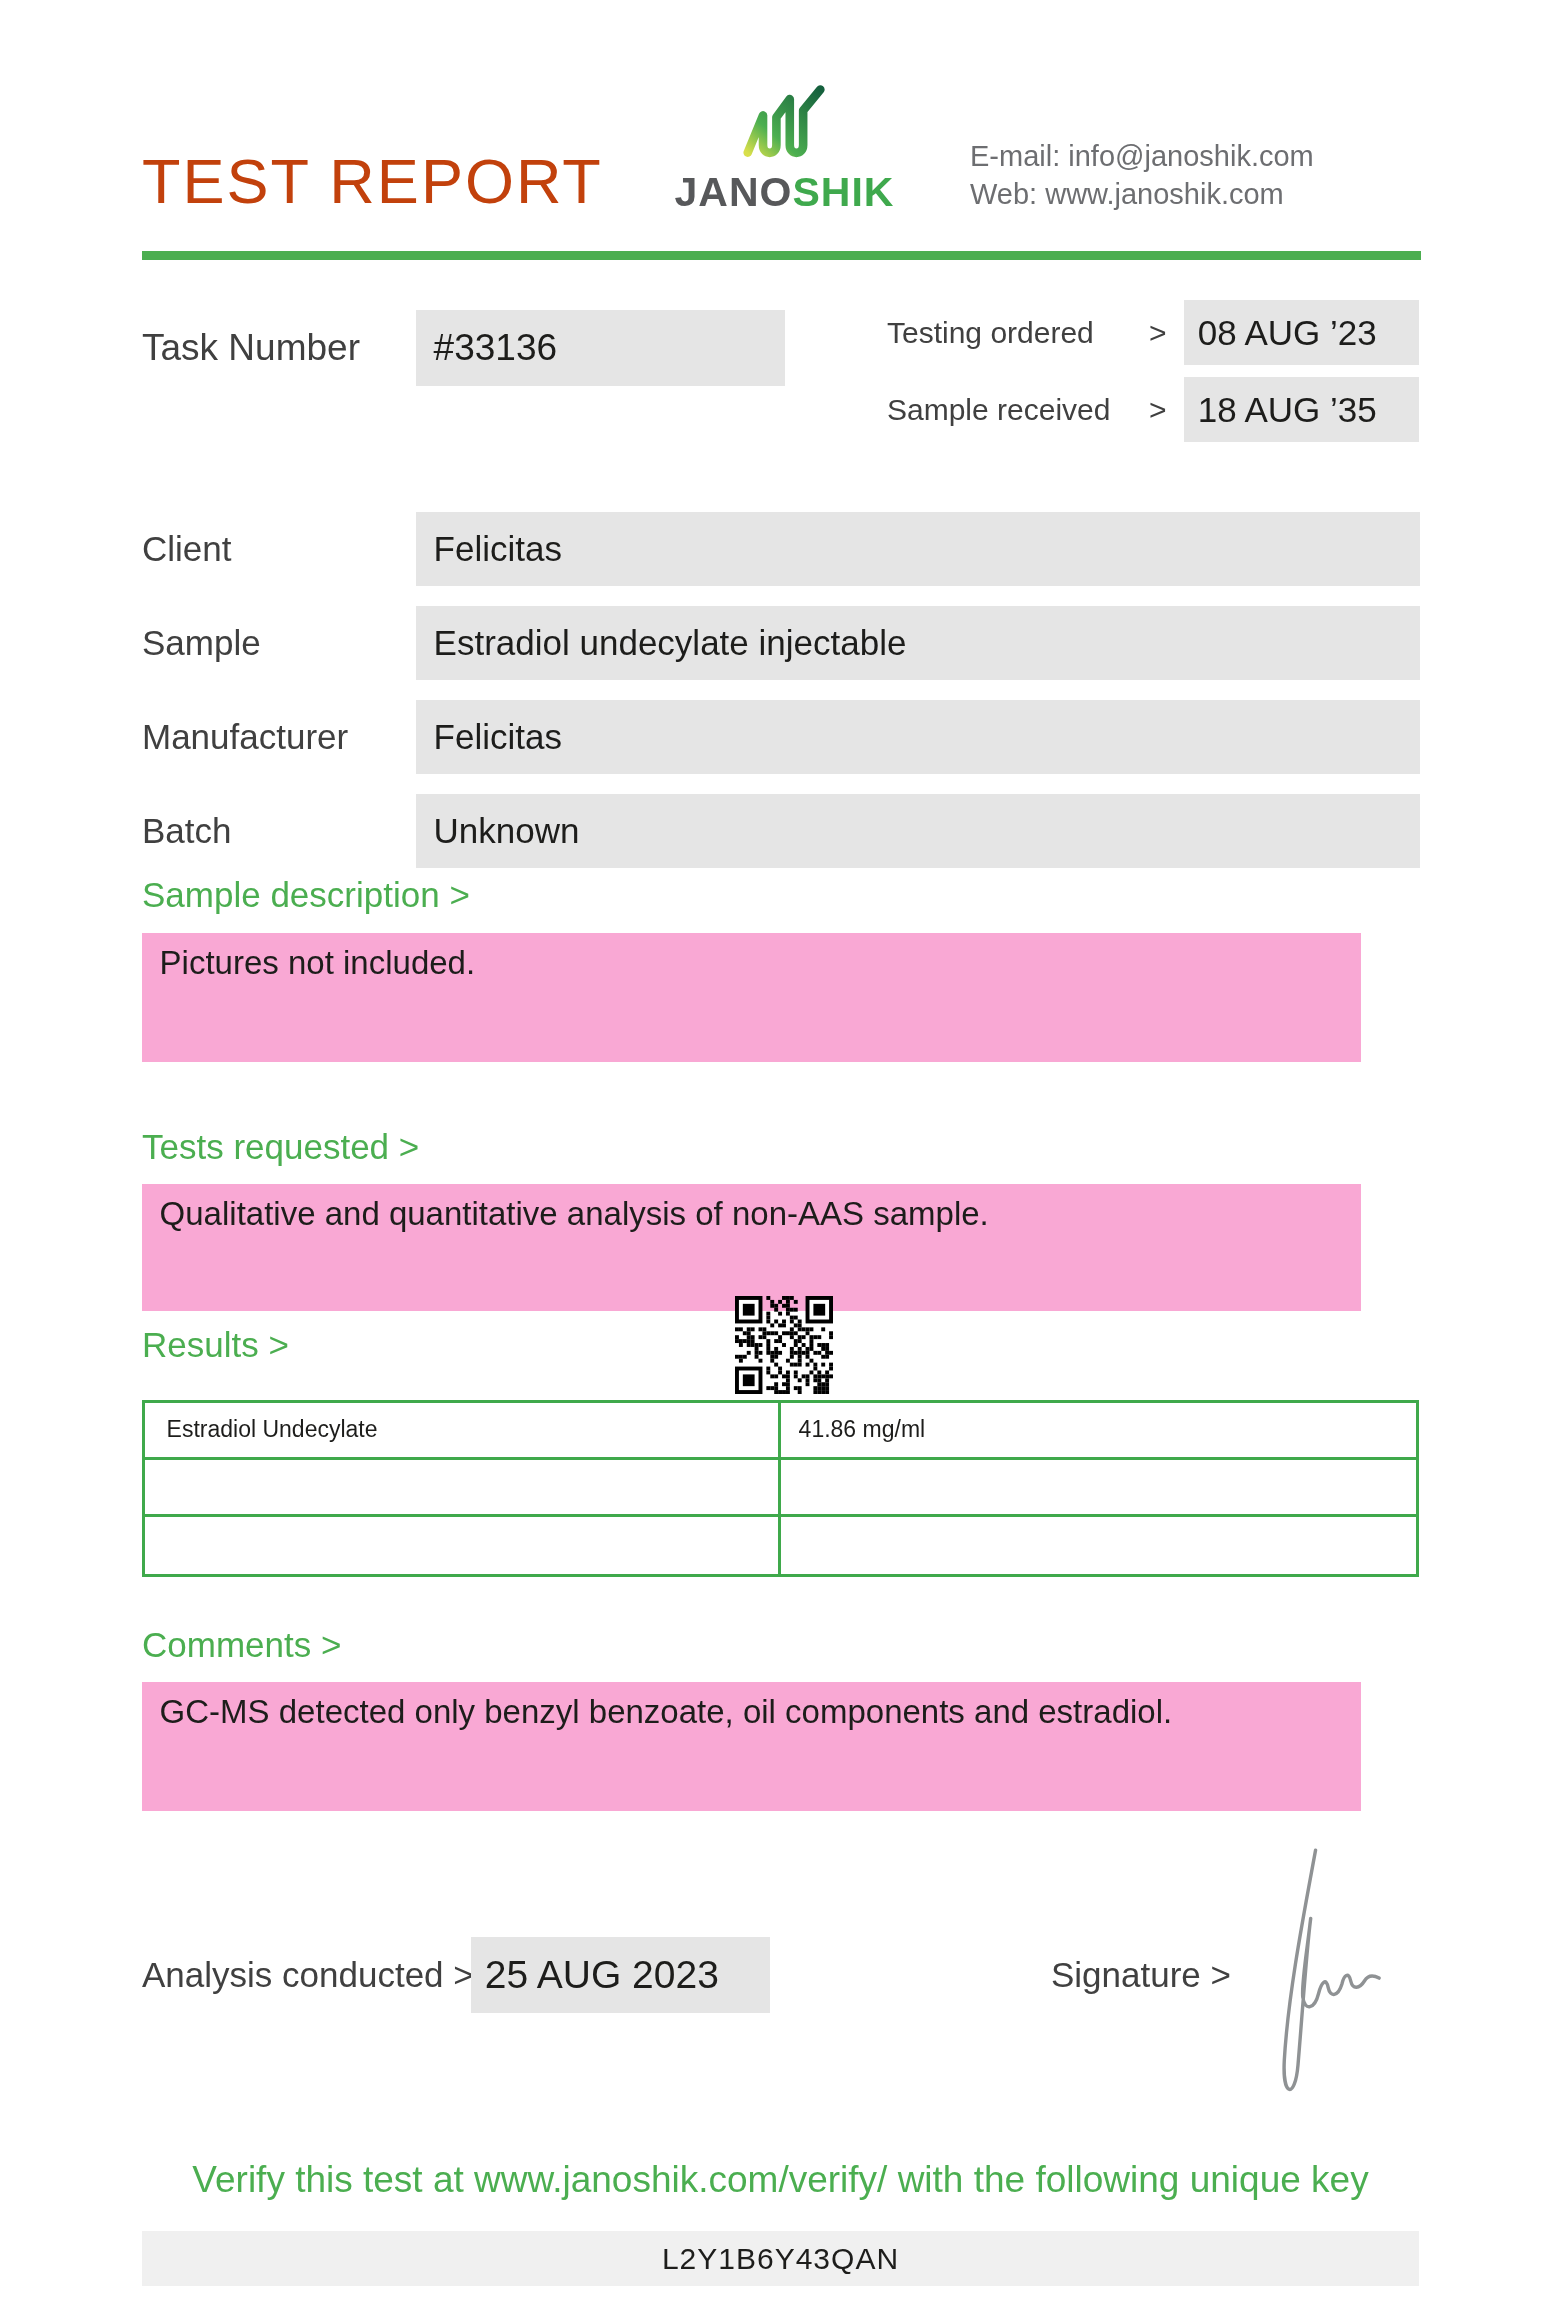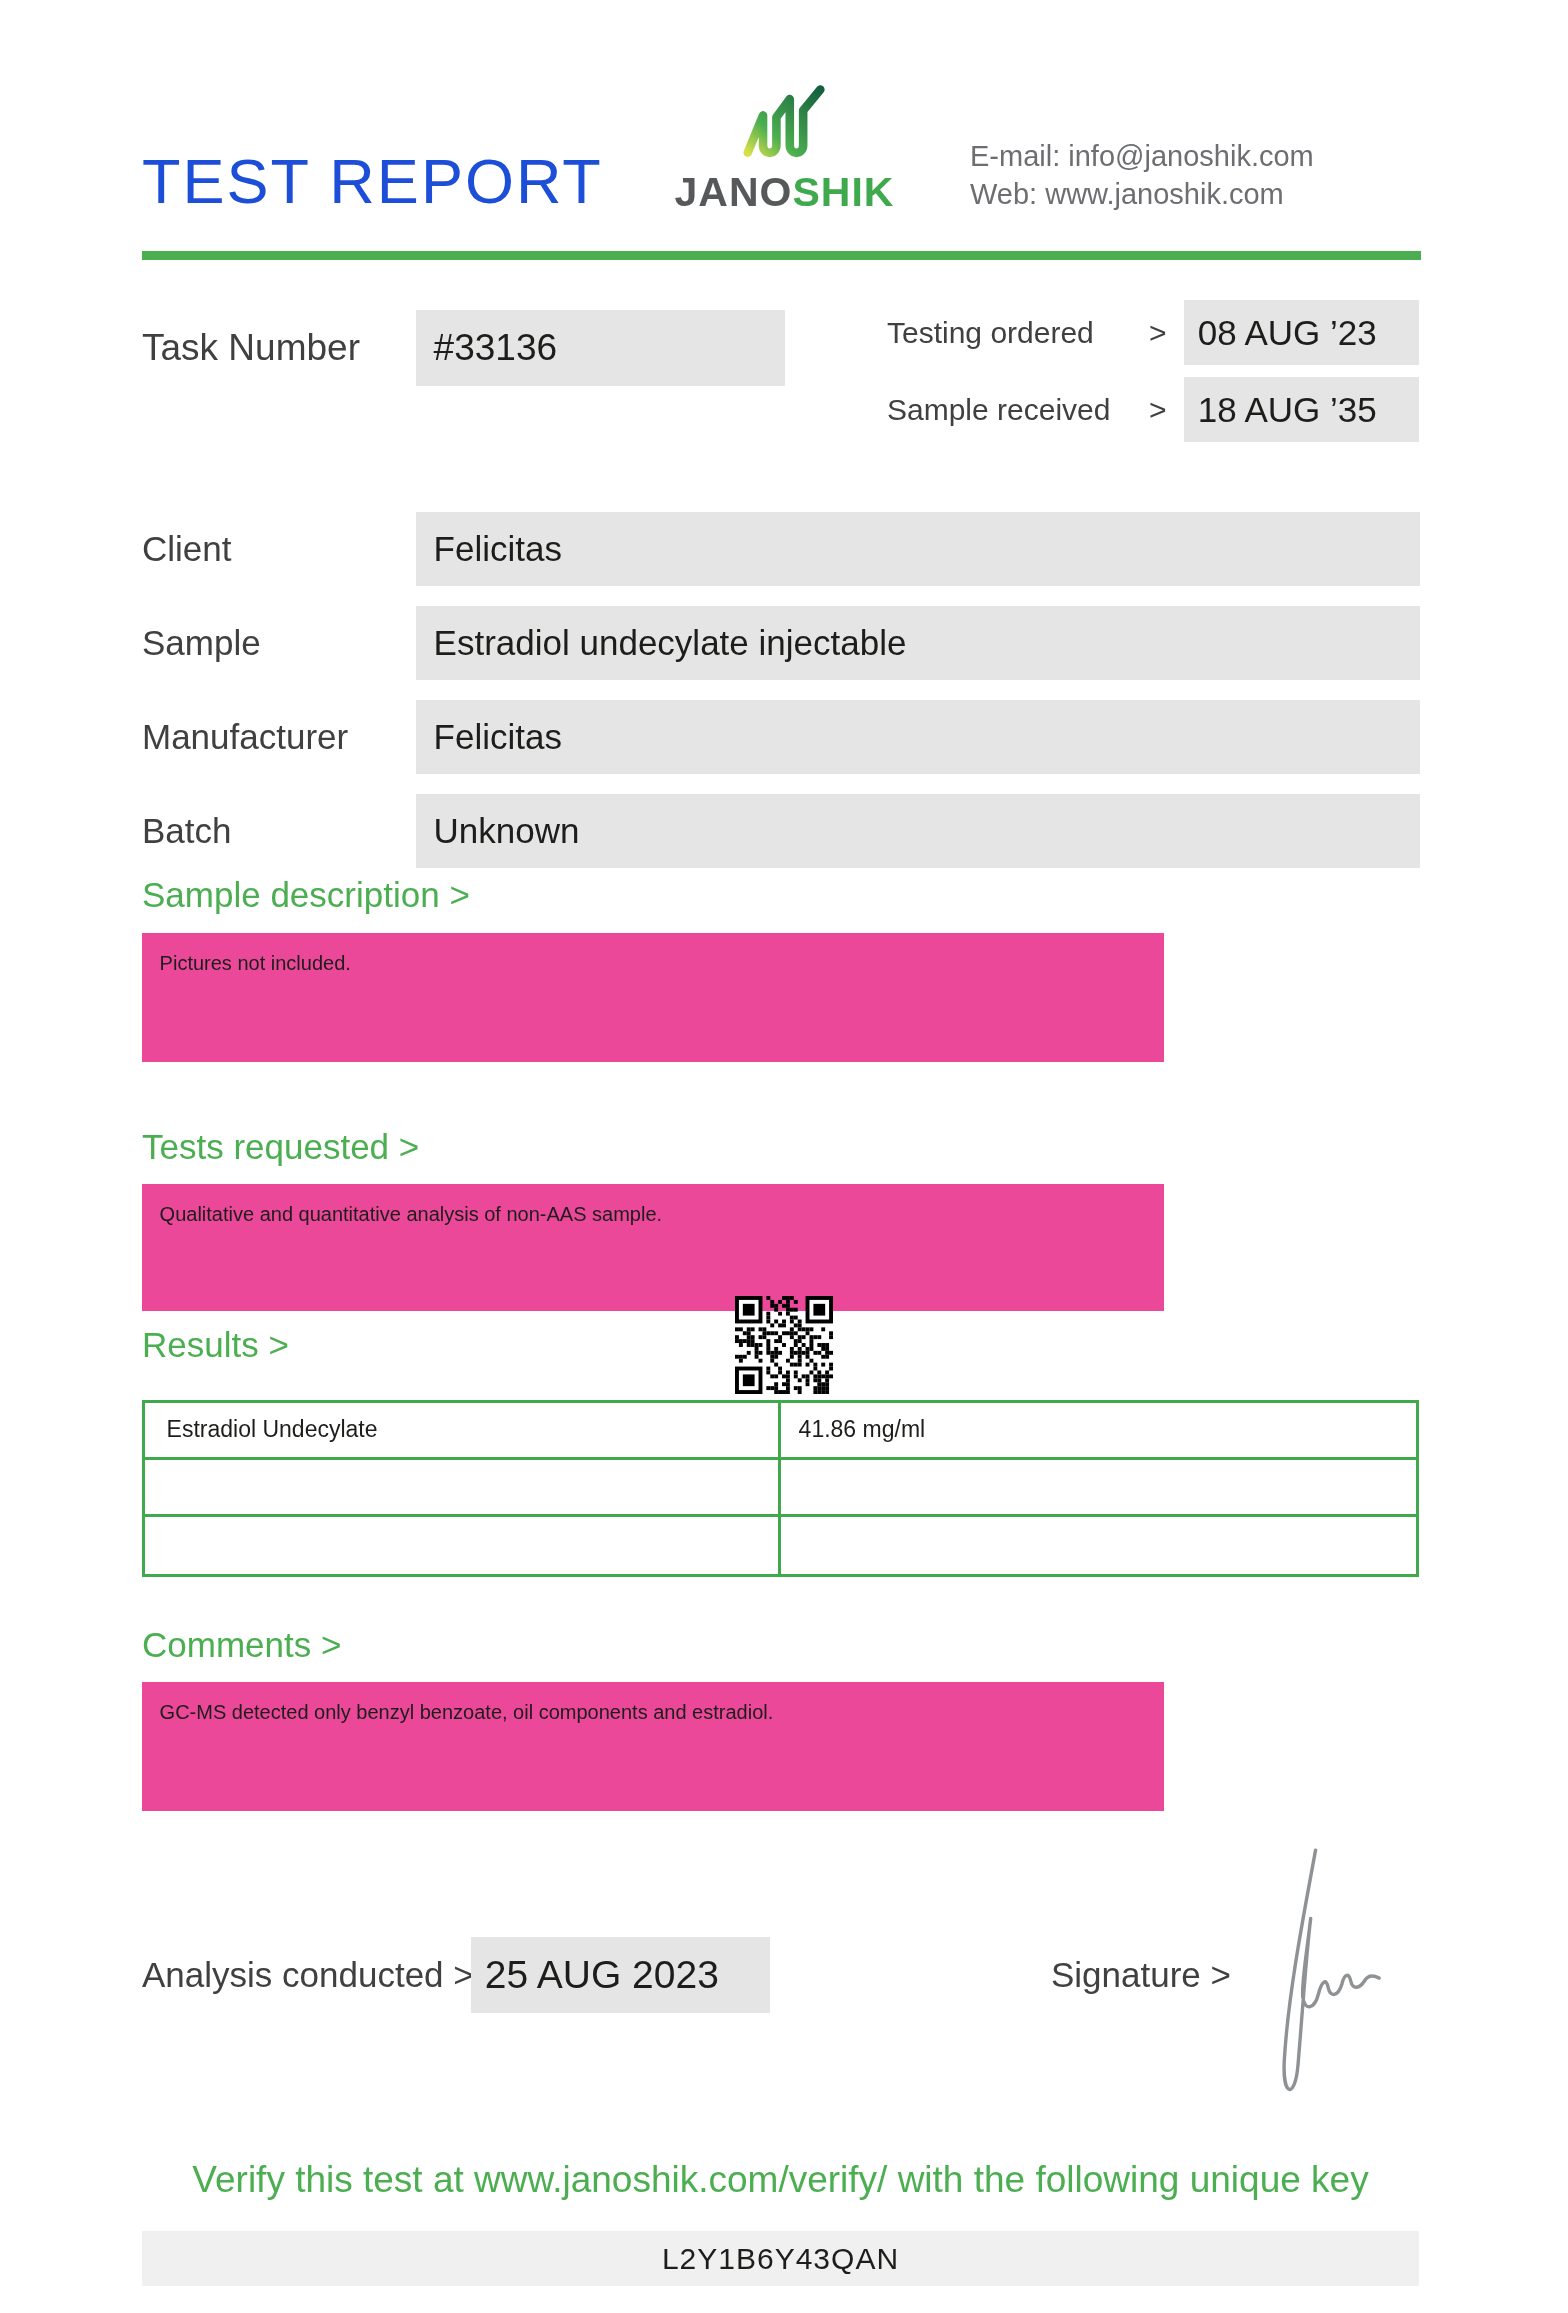--- a/index.html
+++ b/index.html
@@ -16,7 +16,7 @@
   .title {
     position: absolute; left: 142px; top: 145px;
     font-size: 63px; font-weight: 400; letter-spacing: 2px;
-    color: #1d4ed8; white-space: nowrap;
+    color: #c2410c; white-space: nowrap;
   }
   .logo-icon { position: absolute; left: 742px; top: 78px; width: 86px; height: 90px; }
   .logo-icon svg { width: 100%; height: 100%; }

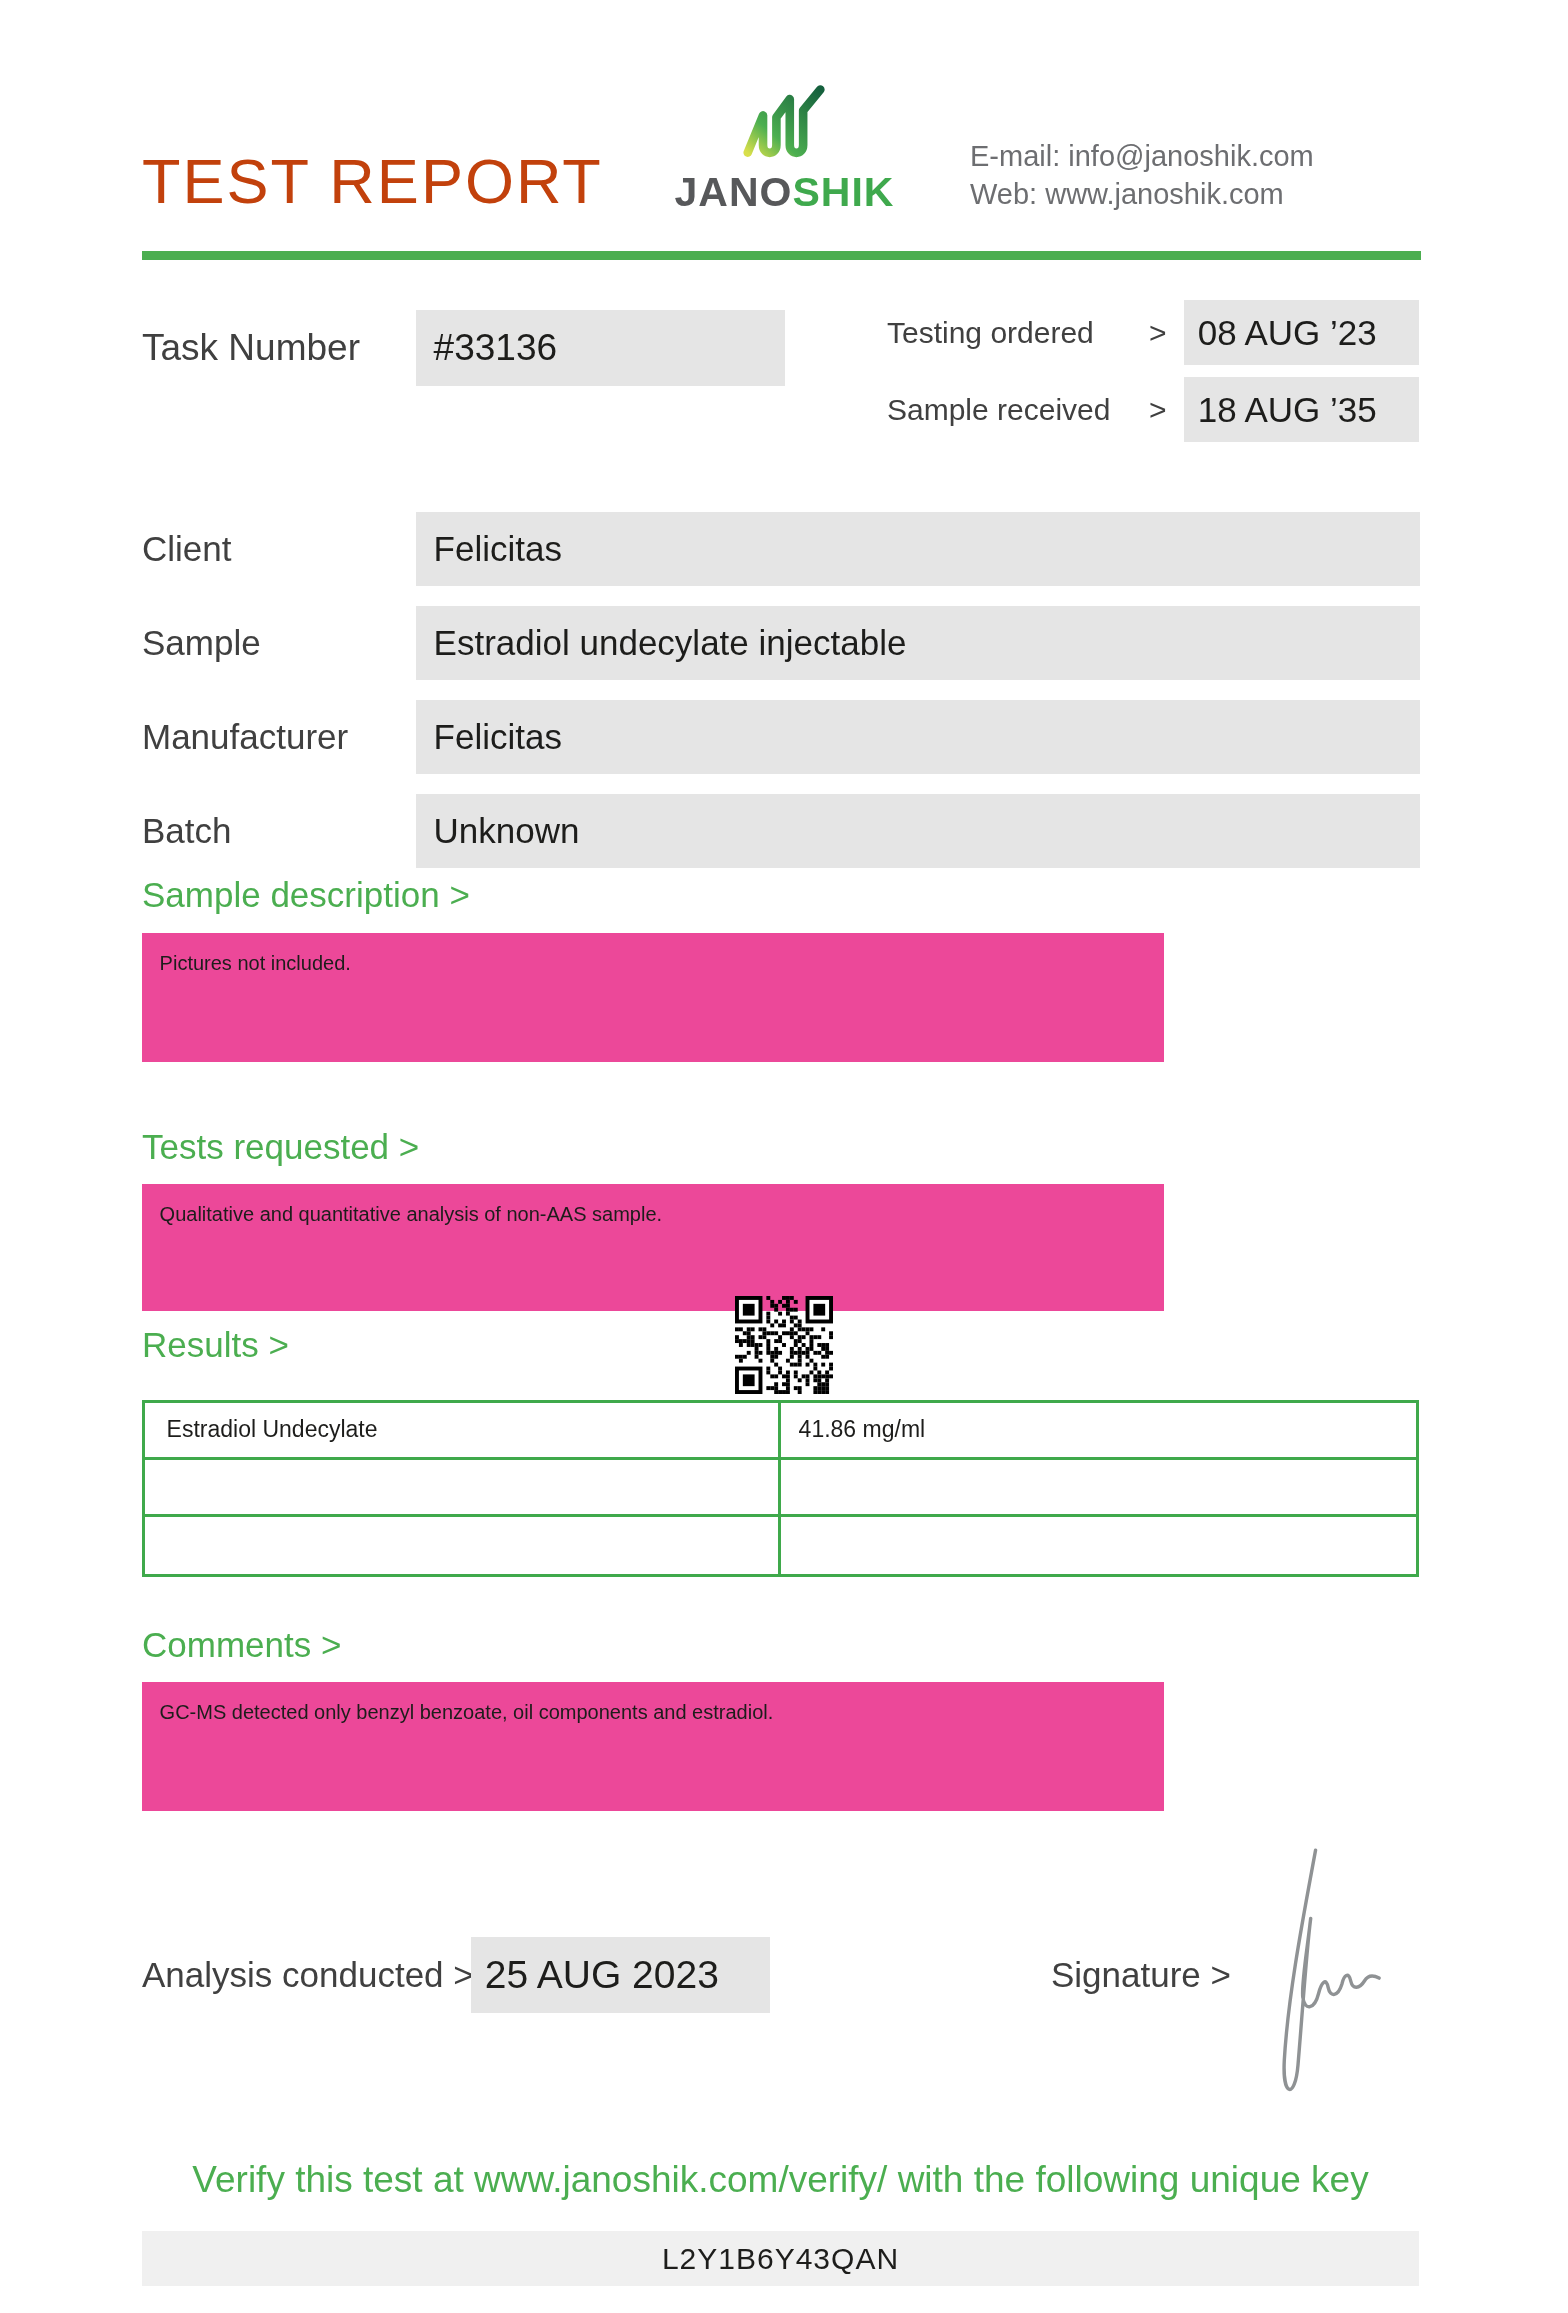--- a/index.html
+++ b/index.html
@@ -60,9 +60,9 @@
   
   .sec-heading { position: absolute; left: 142px; font-size: 35px; color: #4bae50; white-space: nowrap; }
   .sec-box {
-    position: absolute; left: 142px; width: 1022px;
-    background: #ec4899; color: #1d1d1b;
-    font-size: 20px; line-height: 36px; padding: 11.8px 17.6px;
+    position: absolute; left: 142px; width: 1219px;
+    background: #f9a8d4; color: #1d1d1b;
+    font-size: 33px; line-height: 36px; padding: 11.8px 17.6px;
   }
   .h-desc { top: 875px; }  .b-desc { top: 933px;  height: 129px; }
   .h-req  { top: 1127px; } .b-req  { top: 1184px; height: 127px; }

